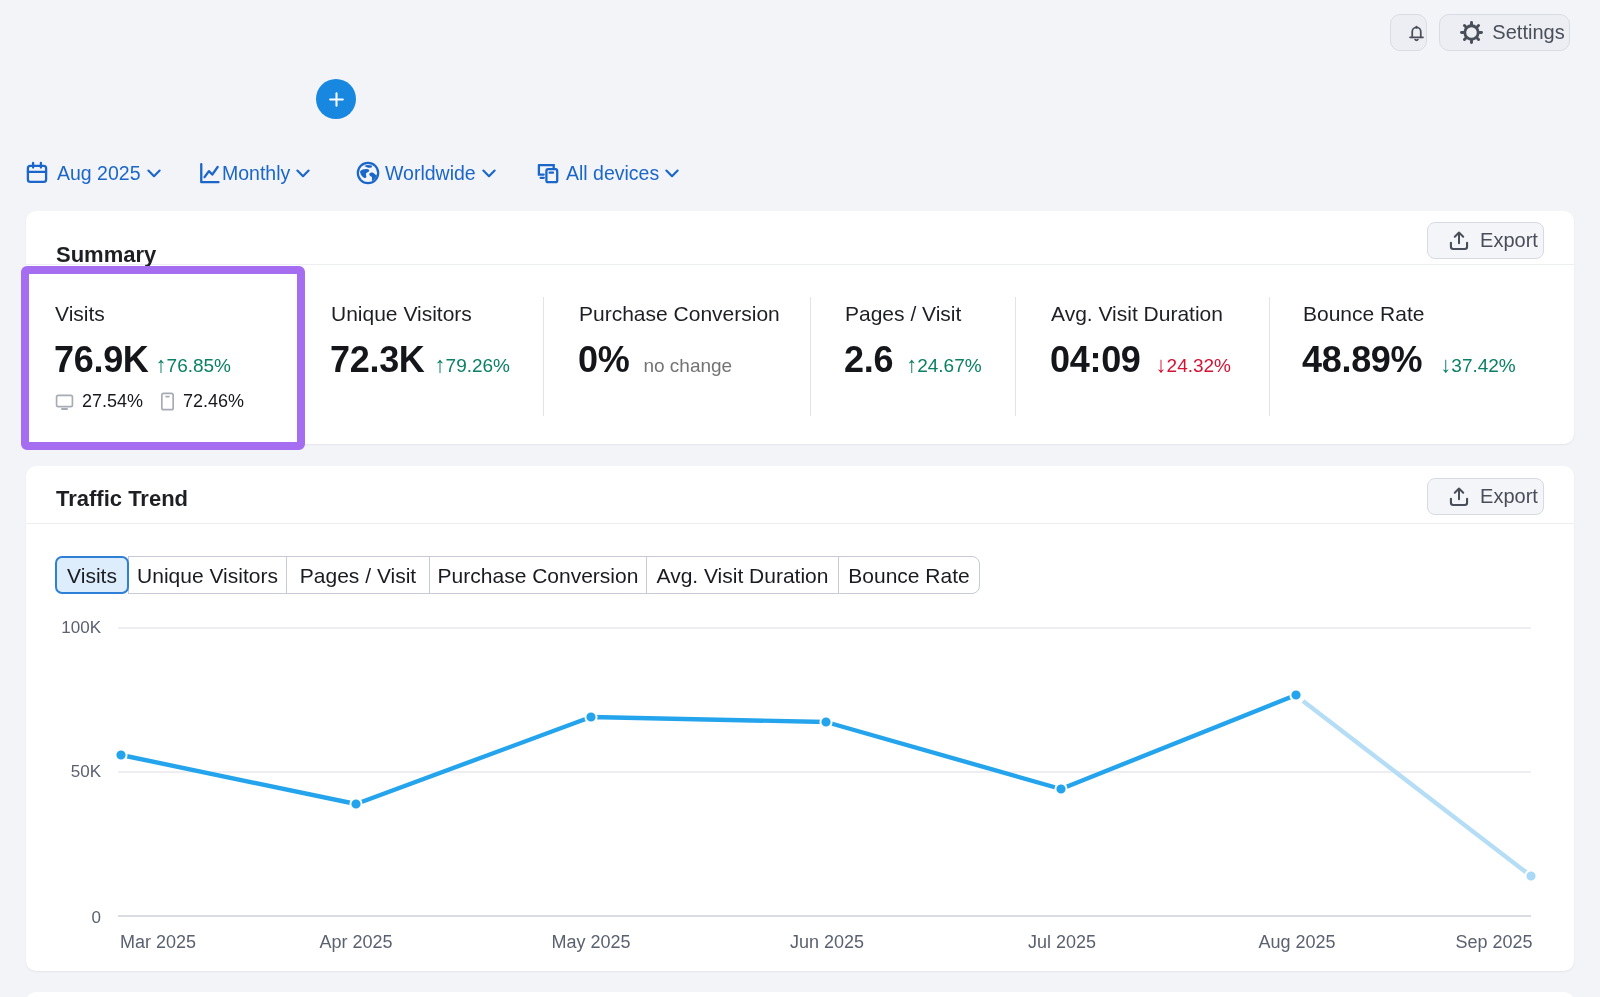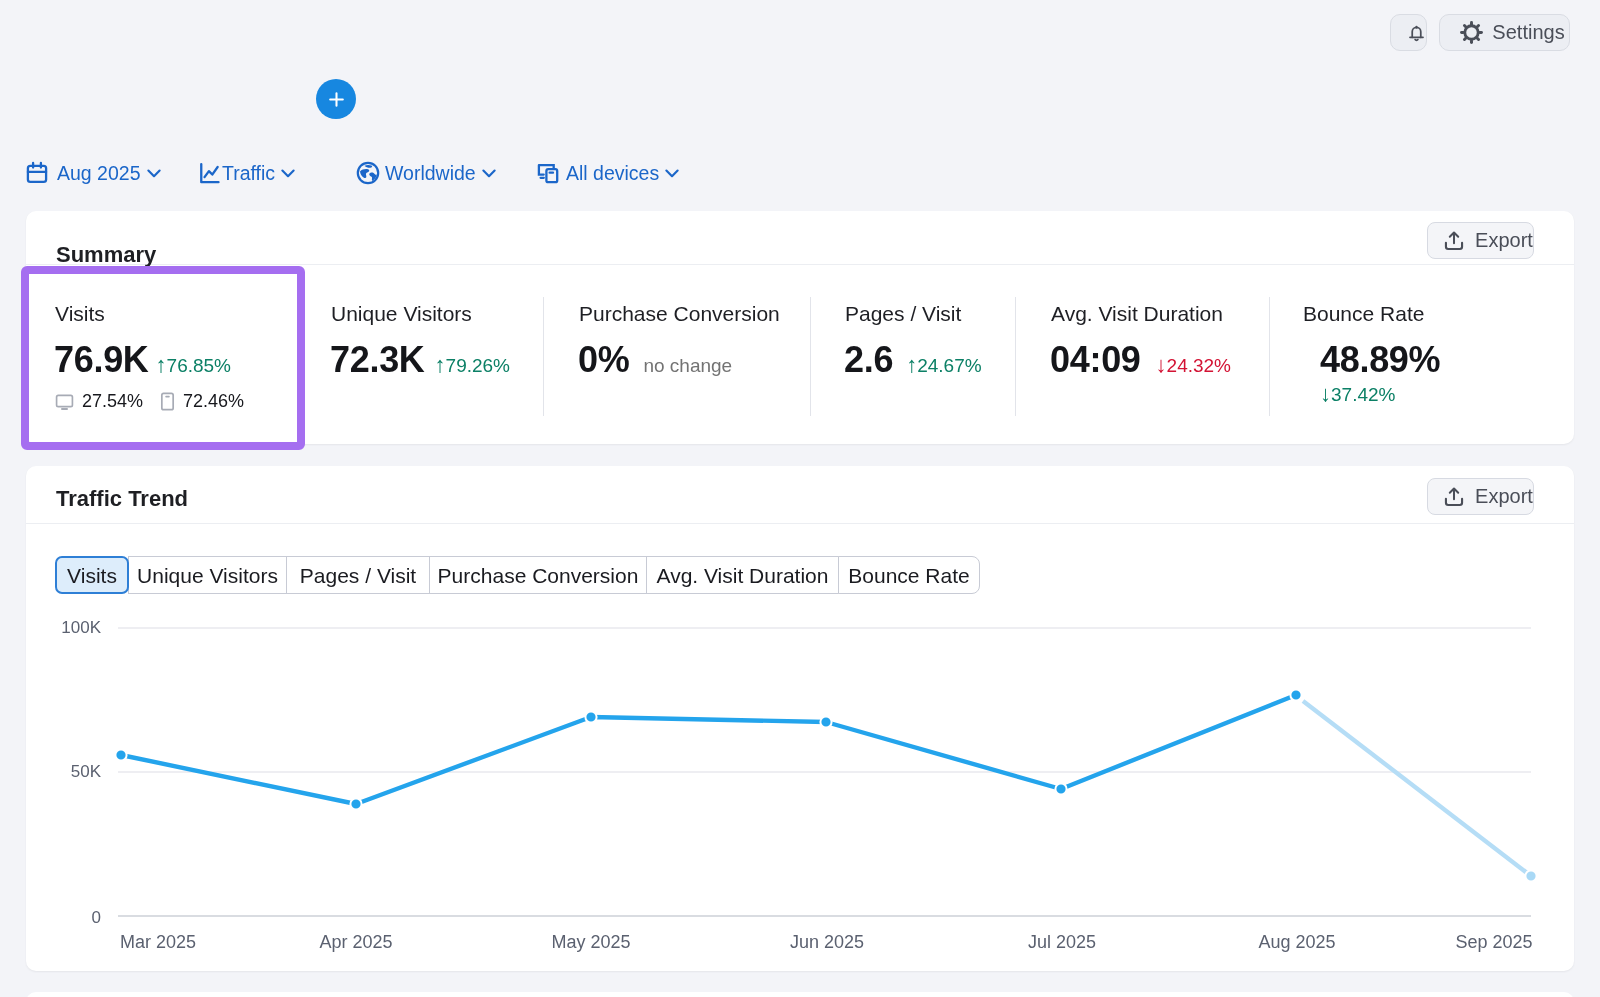--- a/index.html
+++ b/index.html
@@ -88,7 +88,7 @@
         <path d="M3.4 2.2V21h18"></path>
         <path d="M6.8 15.8l4.6-6.3 3.5 3.6 5.6-7.9"></path>
       </svg>
-    <span class="txt" style="margin-left:1px;">Traffic</span>
+    <span class="txt" style="margin-left:1px;">Monthly</span>
     <svg class="chev" width="18" height="18" viewBox="0 0 24 24" fill="none" stroke="#1b66c9" stroke-width="2.9" stroke-linecap="round" stroke-linejoin="round">
         <path d="M4.5 8.75L12 16.25l7.5-7.5"></path>
       </svg>

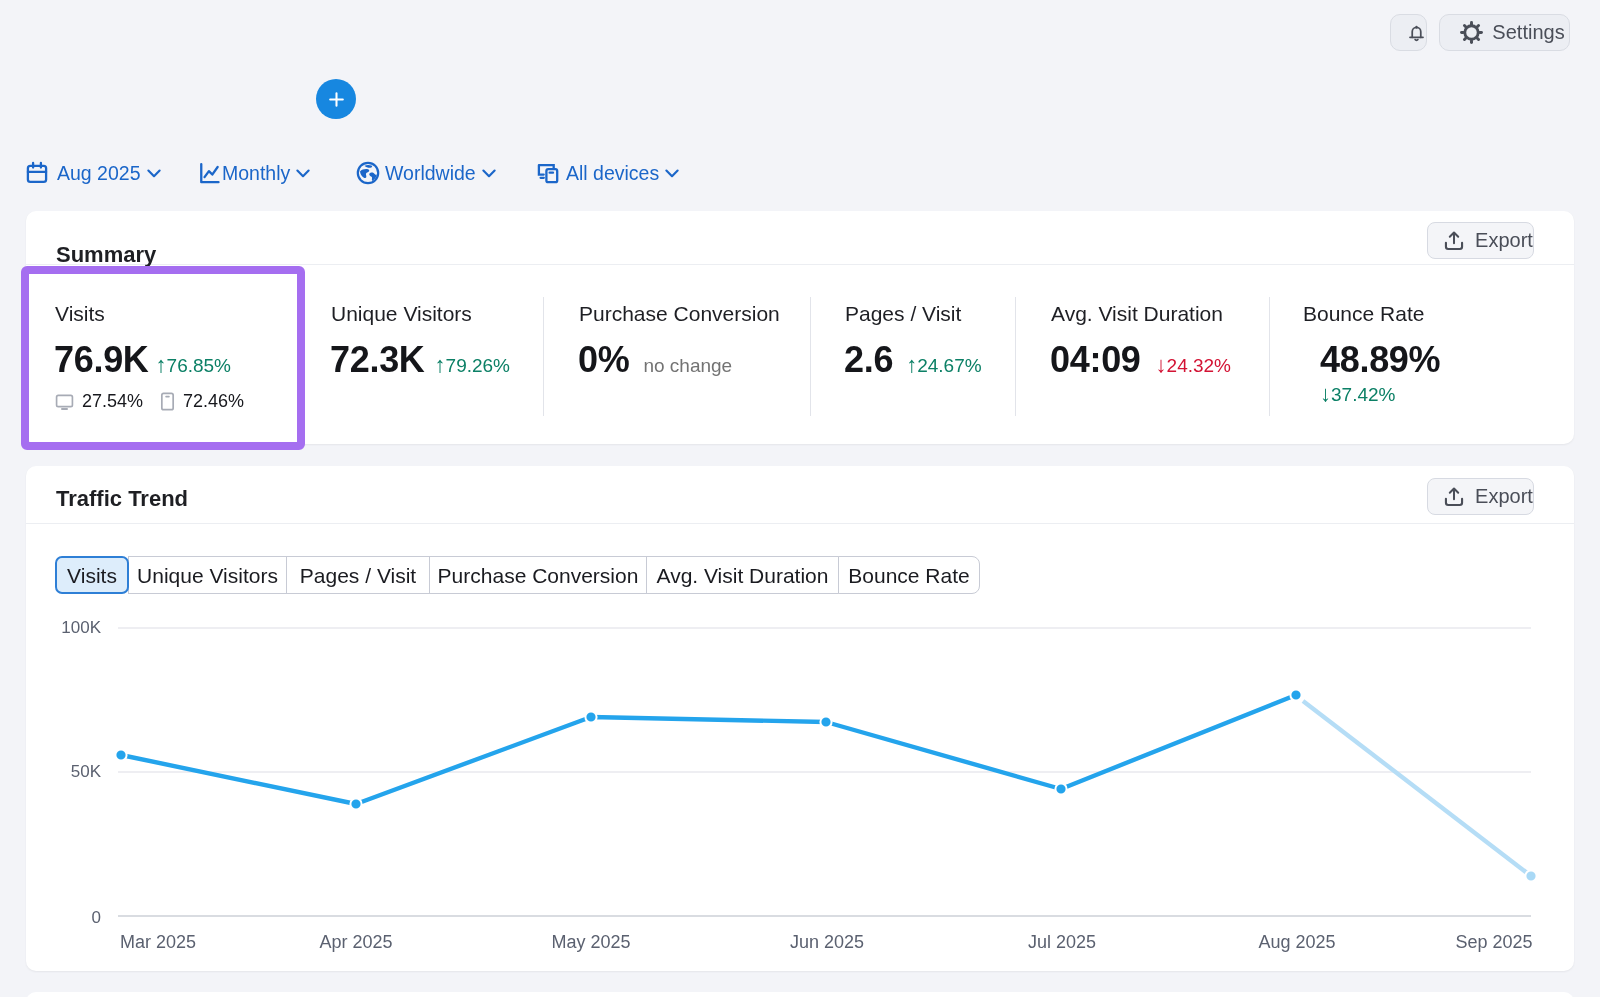--- a/index.html
+++ b/index.html
@@ -23,7 +23,7 @@
 #card2 { top:466px; height:505px; }
 .cardhead { left:0; top:0; width:100%; border-bottom:1px solid #eceef2; }
 .cardtitle { font-size:22px; font-weight:bold; color:#1e1f23; left:30px; }
-.exportbtn { width:107px; height:37px; border-radius:8px; background:#f4f5f8; border:1px solid #d7dae2; display:flex; align-items:center; justify-content:center; gap:10px; font-size:20px; color:#4a4e58; left:1401px;padding-left:15px; }
+.exportbtn { width:117px; height:37px; border-radius:8px; background:#f4f5f8; border:1px solid #d7dae2; display:flex; align-items:center; justify-content:center; gap:10px; font-size:20px; color:#4a4e58; left:1401px;padding-left:15px; }
 .mlabel { font-size:21px; color:#1e1f24; top:91px; }
 .mval { top:128px; height:40px; display:flex; align-items:baseline;justify-content:space-between; }
 .big { font-size:36px; font-weight:bold; color:#15161a; letter-spacing:-.3px; }

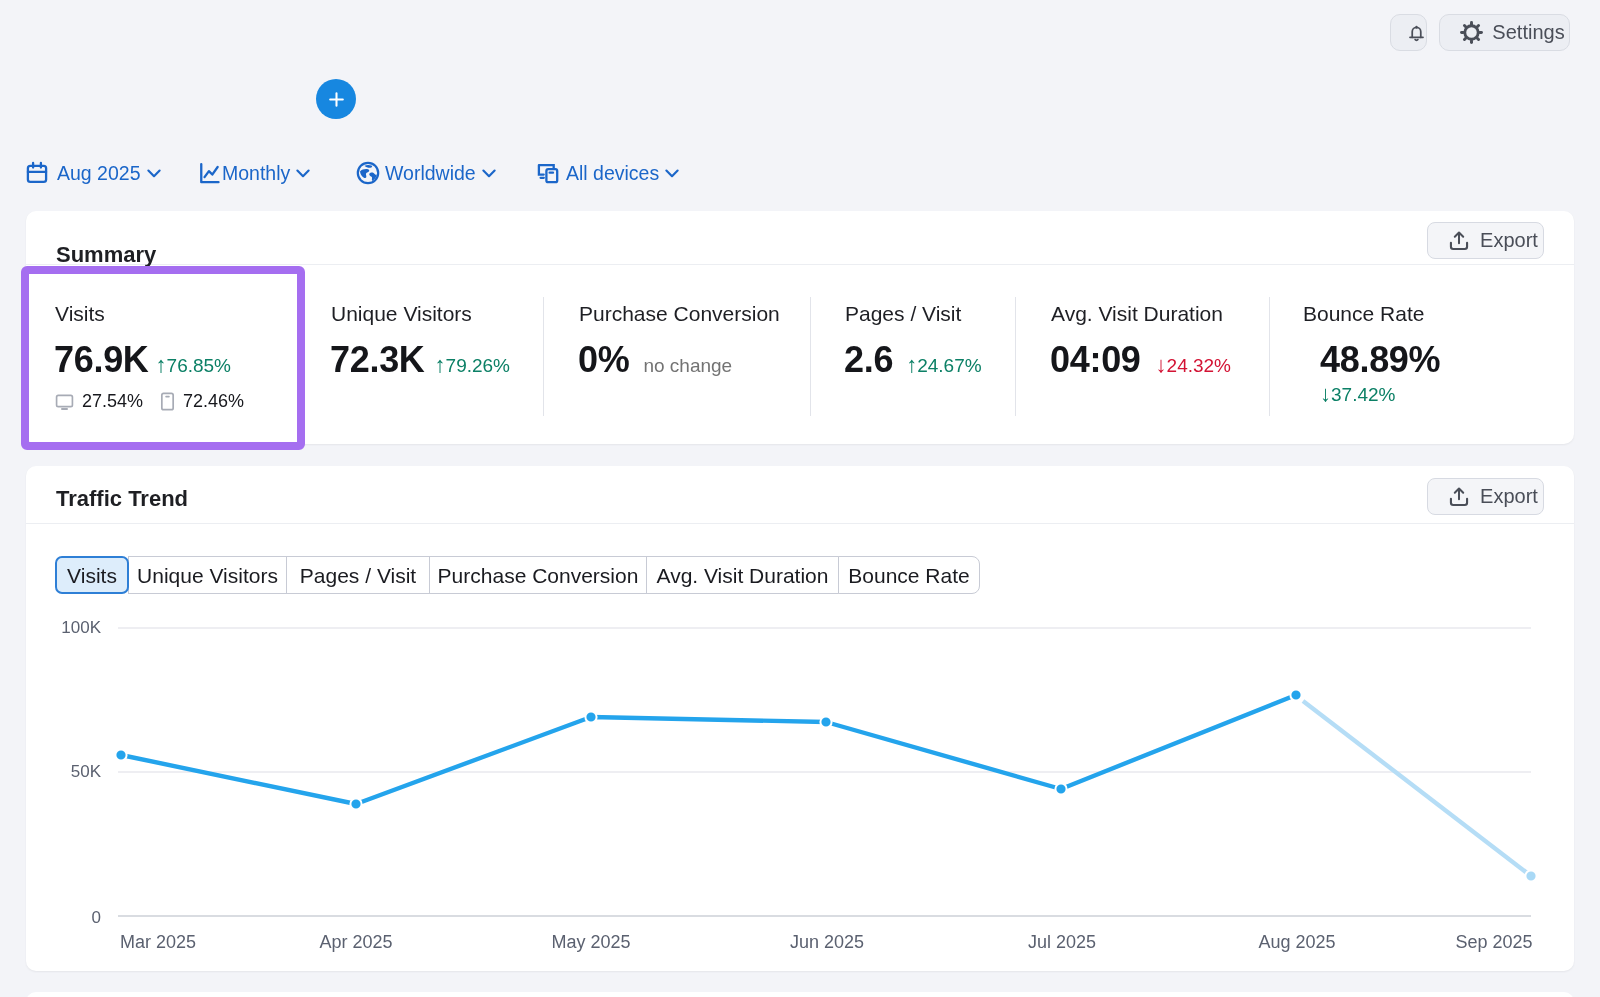--- a/index.html
+++ b/index.html
@@ -169,7 +169,7 @@
       </div>
 
     <div class="abs mlabel" style="left:1277px;">Bounce Rate</div>
-    <div class="abs mval" style="left:1276px;flex-direction:column;">
+    <div class="abs mval" style="left:1276px;">
         <span class="big">48.89%</span>
         <span class="chg up" style="margin-left:18px;"><span class="ar">↓</span>37.42%</span>
       </div>

